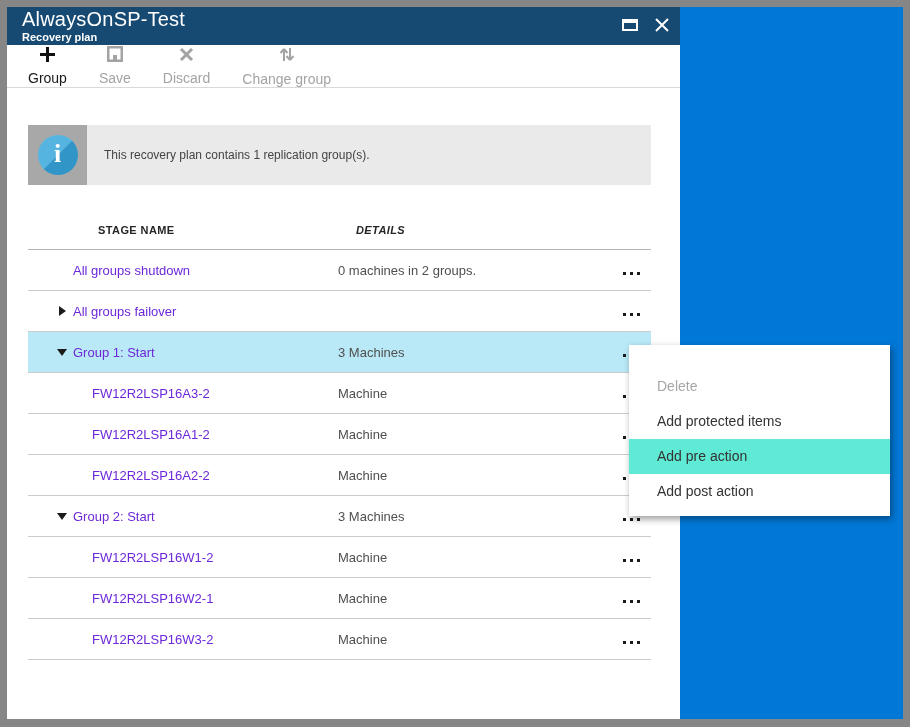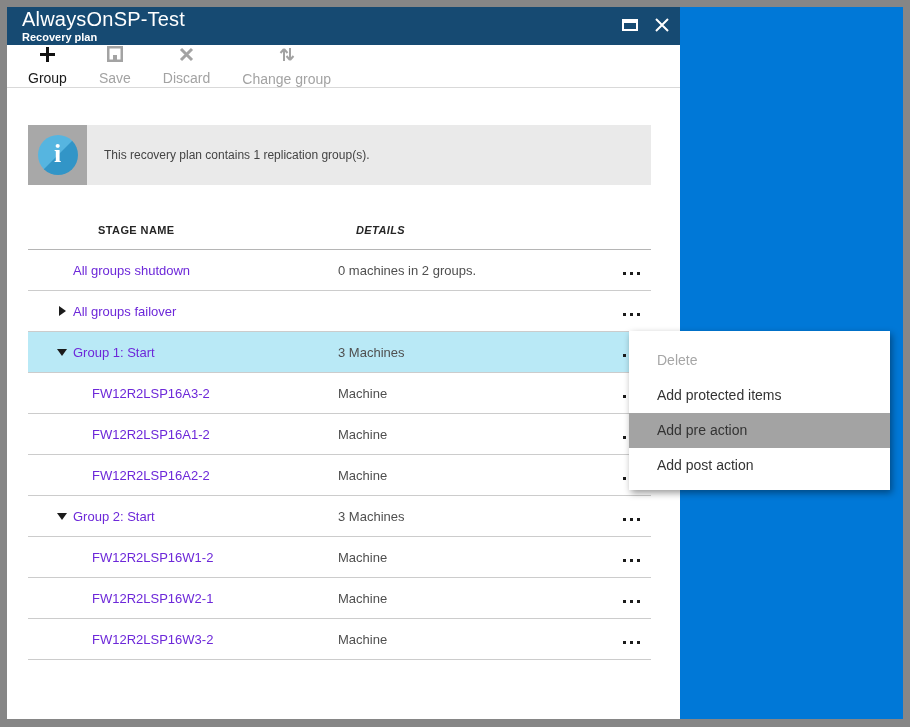--- a/index.html
+++ b/index.html
@@ -53,7 +53,7 @@
   .dots i { width:3px; height:3px; background:#1b1b1b; display:block; }
 
   
-  .context-menu { position:absolute; left:622px; top:324px; width:261px; background:#ffffff; padding:12px 0 7px 0; box-shadow:2px 3px 7px rgba(0,0,0,.40); z-index:10; }
+  .context-menu { position:absolute; left:622px; top:338px; width:261px; background:#ffffff; padding:24px 0 7px 0; box-shadow:2px 3px 7px rgba(0,0,0,.40); z-index:10; }
   .menu-item { height:35px; line-height:35px; padding-left:28px; font-size:14px; color:#333333; cursor:pointer; }
   .menu-item.disabled { color:#a6a6a6; cursor:default; }
   .menu-item.hovered { background:#a3a3a3; }

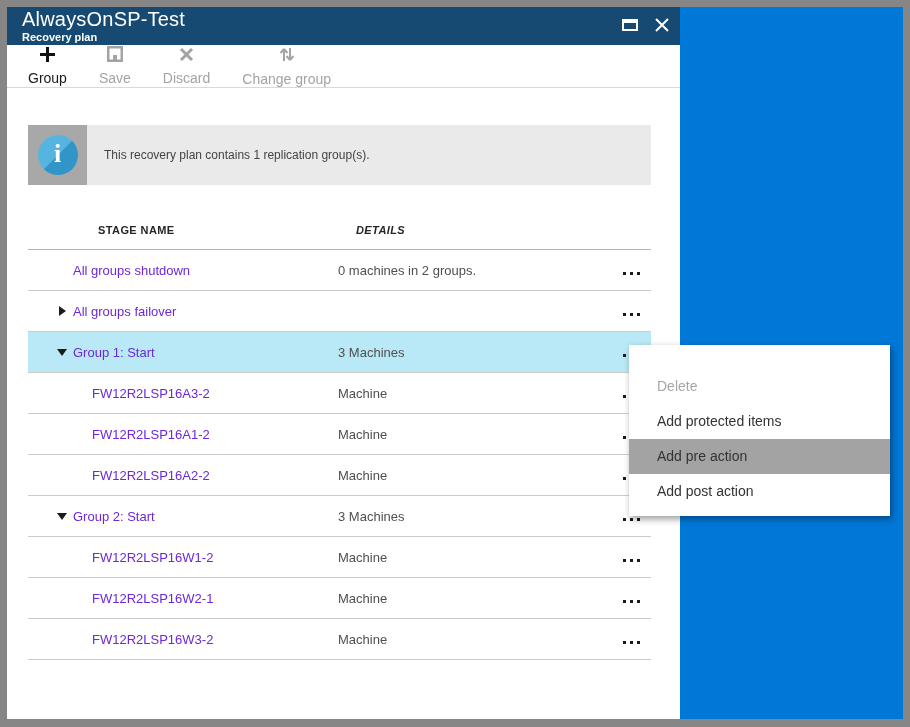--- a/index.html
+++ b/index.html
@@ -56,7 +56,7 @@
   .context-menu { position:absolute; left:622px; top:338px; width:261px; background:#ffffff; padding:24px 0 7px 0; box-shadow:2px 3px 7px rgba(0,0,0,.40); z-index:10; }
   .menu-item { height:35px; line-height:35px; padding-left:28px; font-size:14px; color:#333333; cursor:pointer; }
   .menu-item.disabled { color:#a6a6a6; cursor:default; }
-  .menu-item.hovered { background:#a3a3a3; }
+  .menu-item.hovered { background:#5eead4; }
 </style>
 </head>
 <body>

